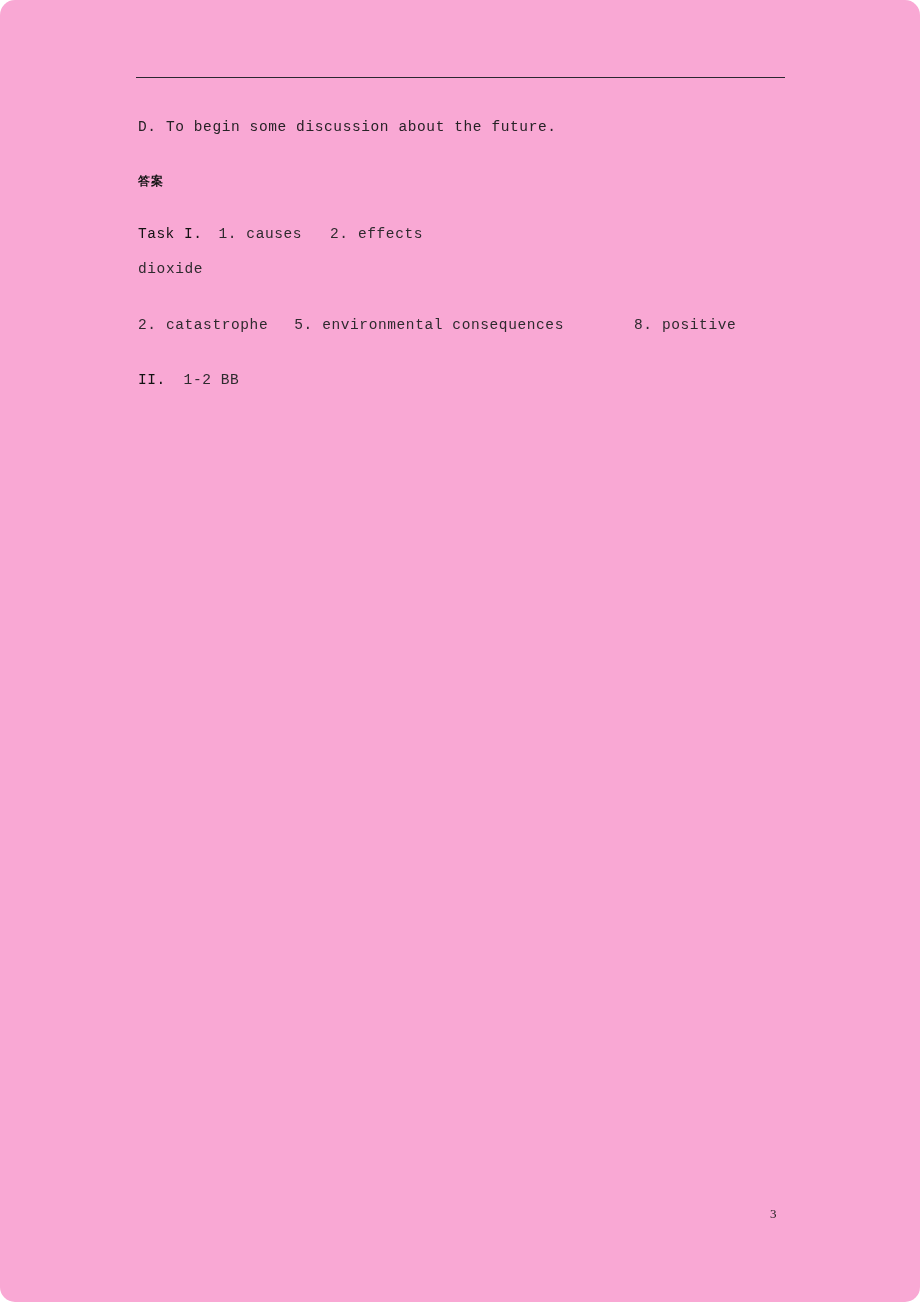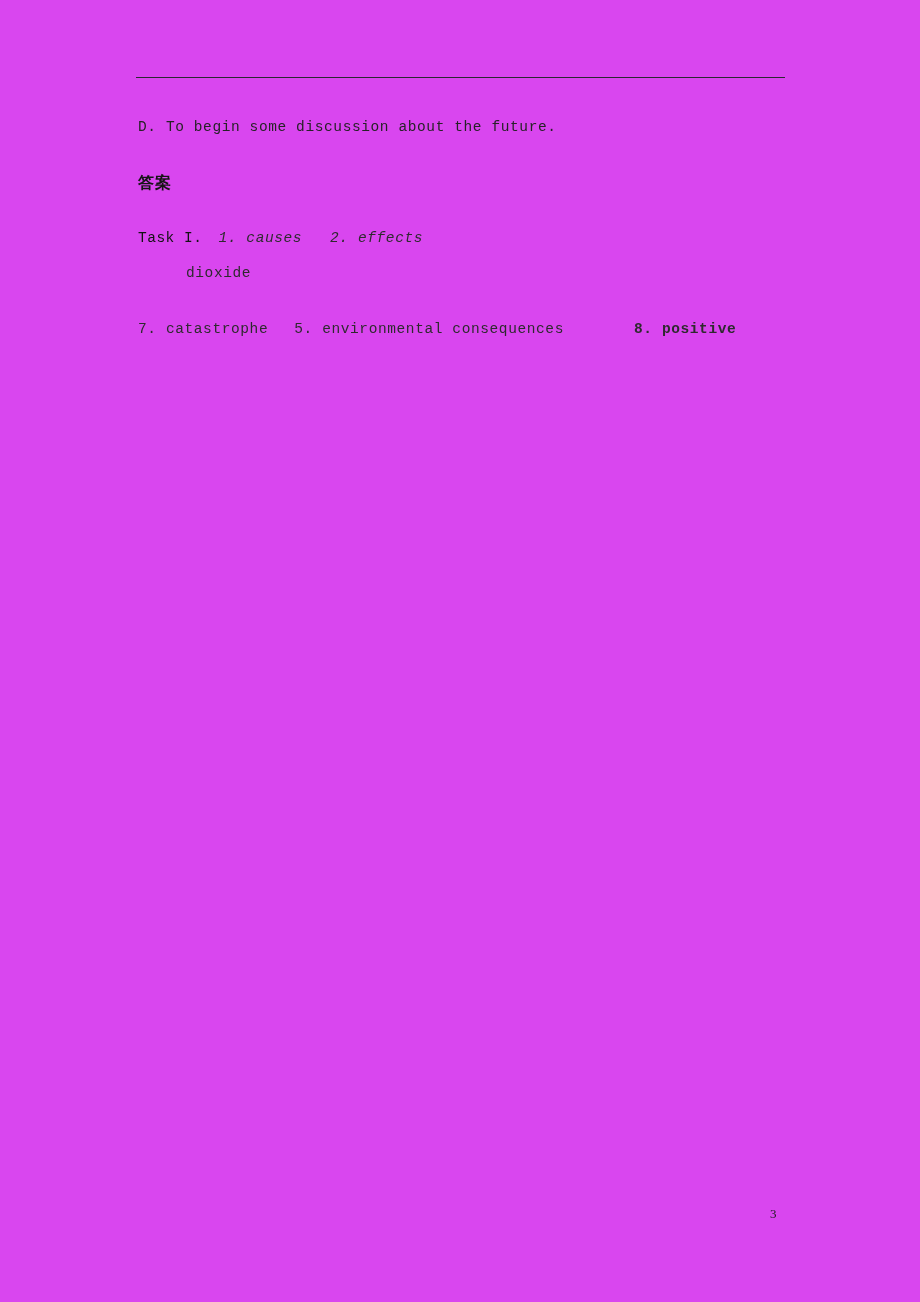--- a/index.html
+++ b/index.html
@@ -22,7 +22,8 @@
     top: 0;
     width: 920px;
     height: 1302px;
-    background: #d946ef;
+    background: #f9a8d4;
+    border-radius: 15px;
   }
 
   

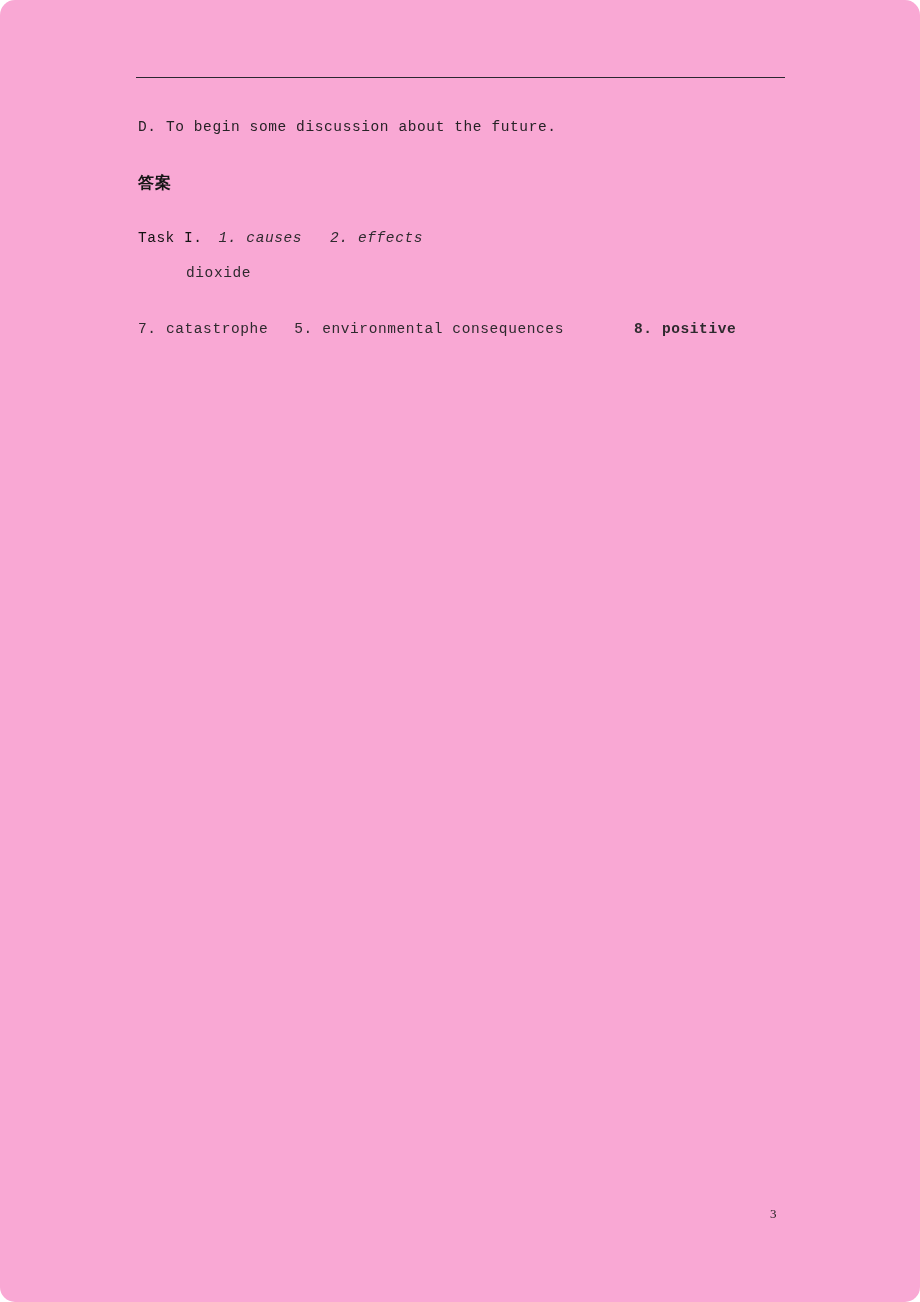--- a/index.html
+++ b/index.html
@@ -66,7 +66,7 @@
   .cjk-heading {
     font-family: "DejaVu Sans", "Liberation Sans", sans-serif;
     font-weight: 700;
-    font-size: 16px;
+    font-size: 12px;
     line-height: 1;
     letter-spacing: 1px;
     color: #151515;

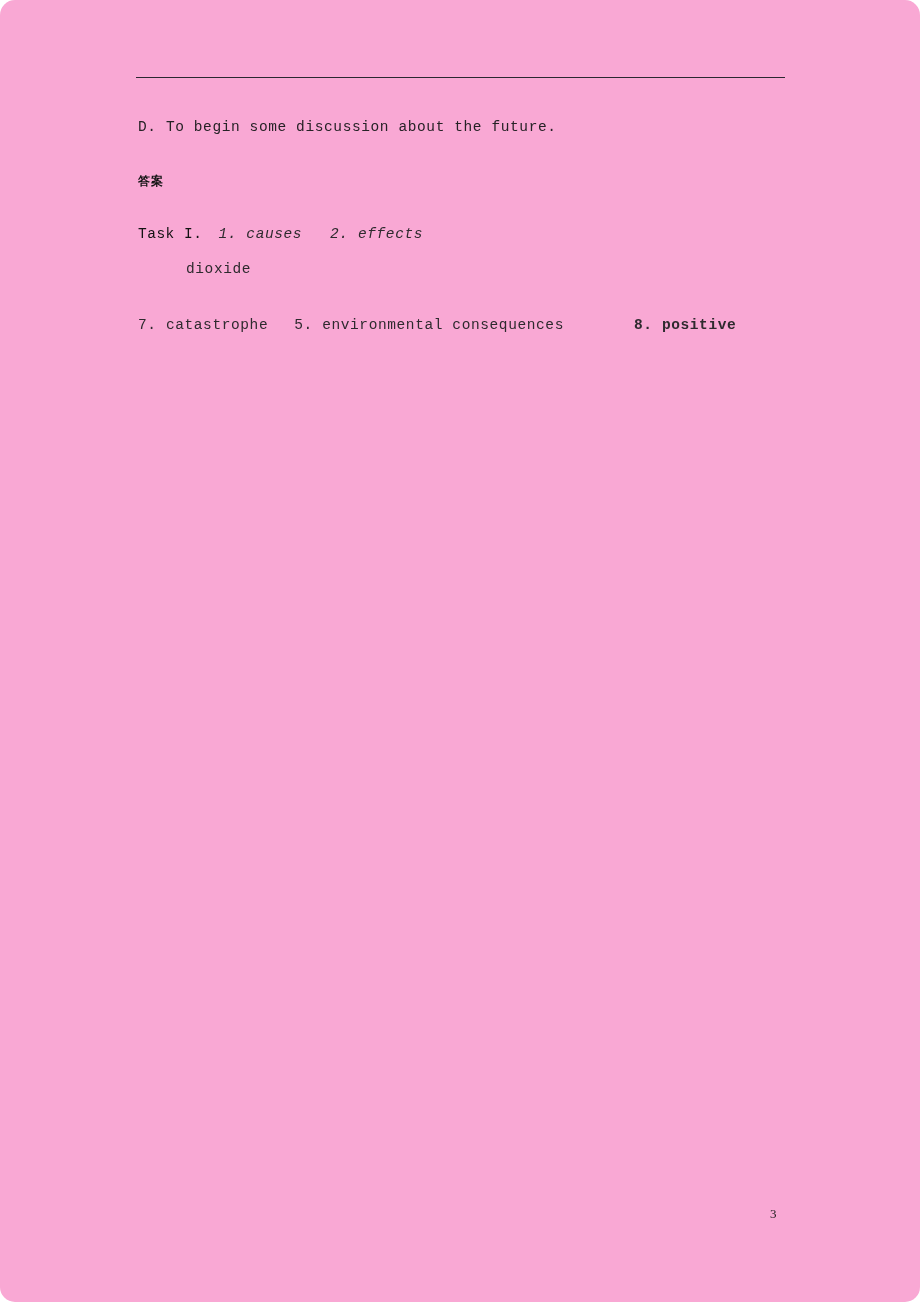--- a/index.html
+++ b/index.html
@@ -108,7 +108,7 @@
 
     <p class="cjk-heading blk-answer">答案</p>
 
-    <p class="line blk-task1"><span class="lbl">Task I.</span><span class="ans" style="padding-left: 16px; font-style: italic;">1. causes   2. effects</span></p>
+    <p class="line blk-task1"><span class="lbl">Task I.</span><span class="ans" style="padding-left: 16px;">1. causes   2. effects</span></p>
 
 
 

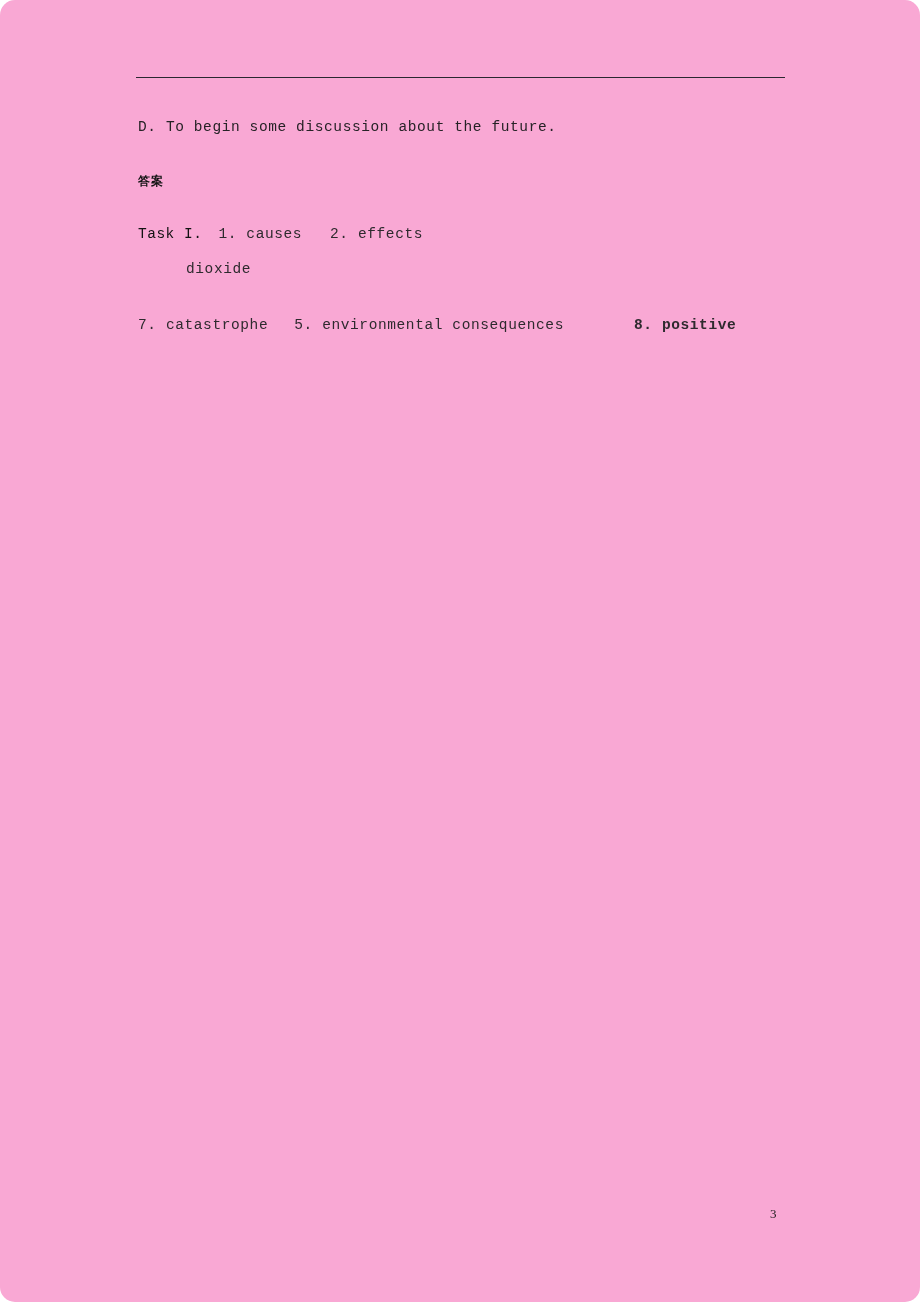--- a/index.html
+++ b/index.html
@@ -59,7 +59,7 @@
   .blk-task1    { margin-top: 40px; }
   .blk-task2    { margin-top: 41px; }
   .blk-roman1   { margin-top: 41px; }
-  .blk-wrap     { margin-top: 21px; margin-left: 48px; }
+  .blk-wrap     { margin-top: 21px; }
   .blk-line68   { margin-top: 41px; }
   .blk-roman2   { margin-top: 41px; }
 

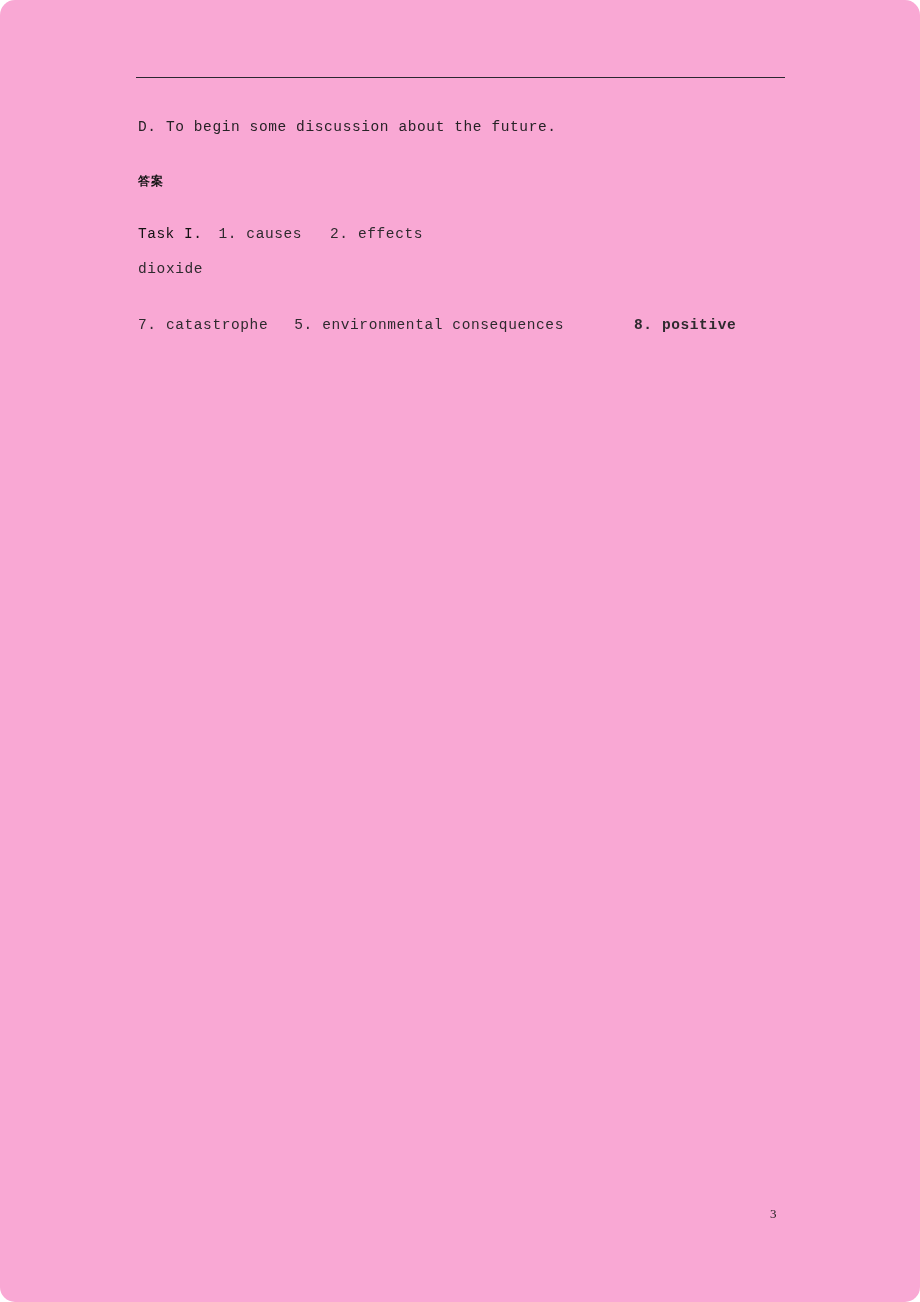--- a/index.html
+++ b/index.html
@@ -114,7 +114,7 @@
 
     <p class="line ans blk-wrap">dioxide</p>
 
-    <p class="line blk-line68"><span class="ans">7. catastrophe</span><span class="ans" style="padding-left: 26px;">5. environmental consequences</span><span class="ans" style="padding-left: 70px; font-weight: bold;">8. positive</span></p>
+    <p class="line blk-line68"><span class="ans">2. catastrophe</span><span class="ans" style="padding-left: 26px;">5. environmental consequences</span><span class="ans" style="padding-left: 70px; font-weight: bold;">8. positive</span></p>
 
 
   </div>

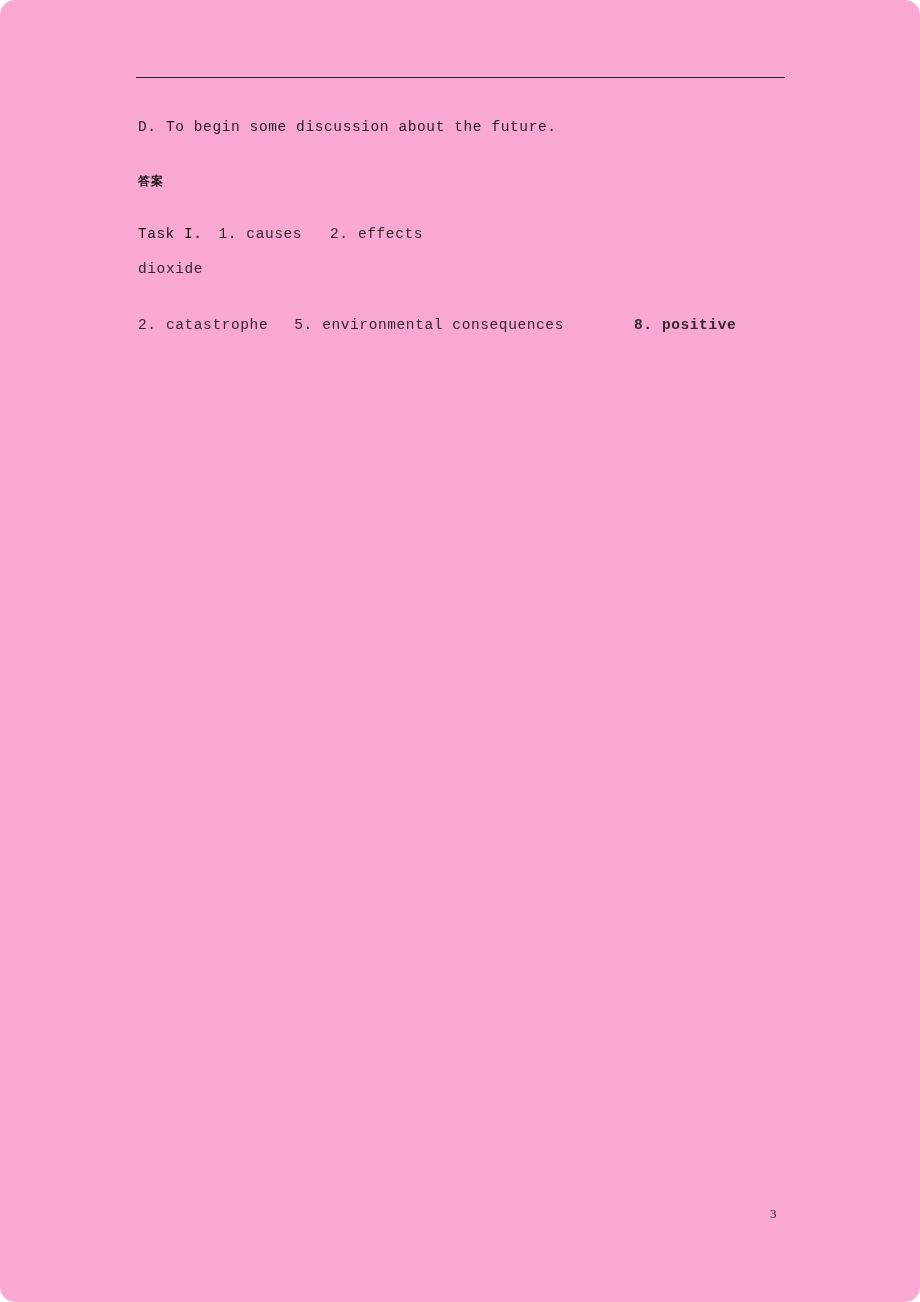--- a/index.html
+++ b/index.html
@@ -114,7 +114,7 @@
 
     <p class="line ans blk-wrap">dioxide</p>
 
-    <p class="line blk-line68"><span class="ans">2. catastrophe</span><span class="ans" style="padding-left: 26px;">5. environmental consequences</span><span class="ans" style="padding-left: 70px; font-weight: bold;">8. positive</span></p>
+    <p class="line blk-line68"><span class="ans">2. catastrophe</span><span class="ans" style="padding-left: 26px;">5. environmental consequences</span><span class="ans" style="padding-left: 70px;">8. positive</span></p>
 
 
   </div>

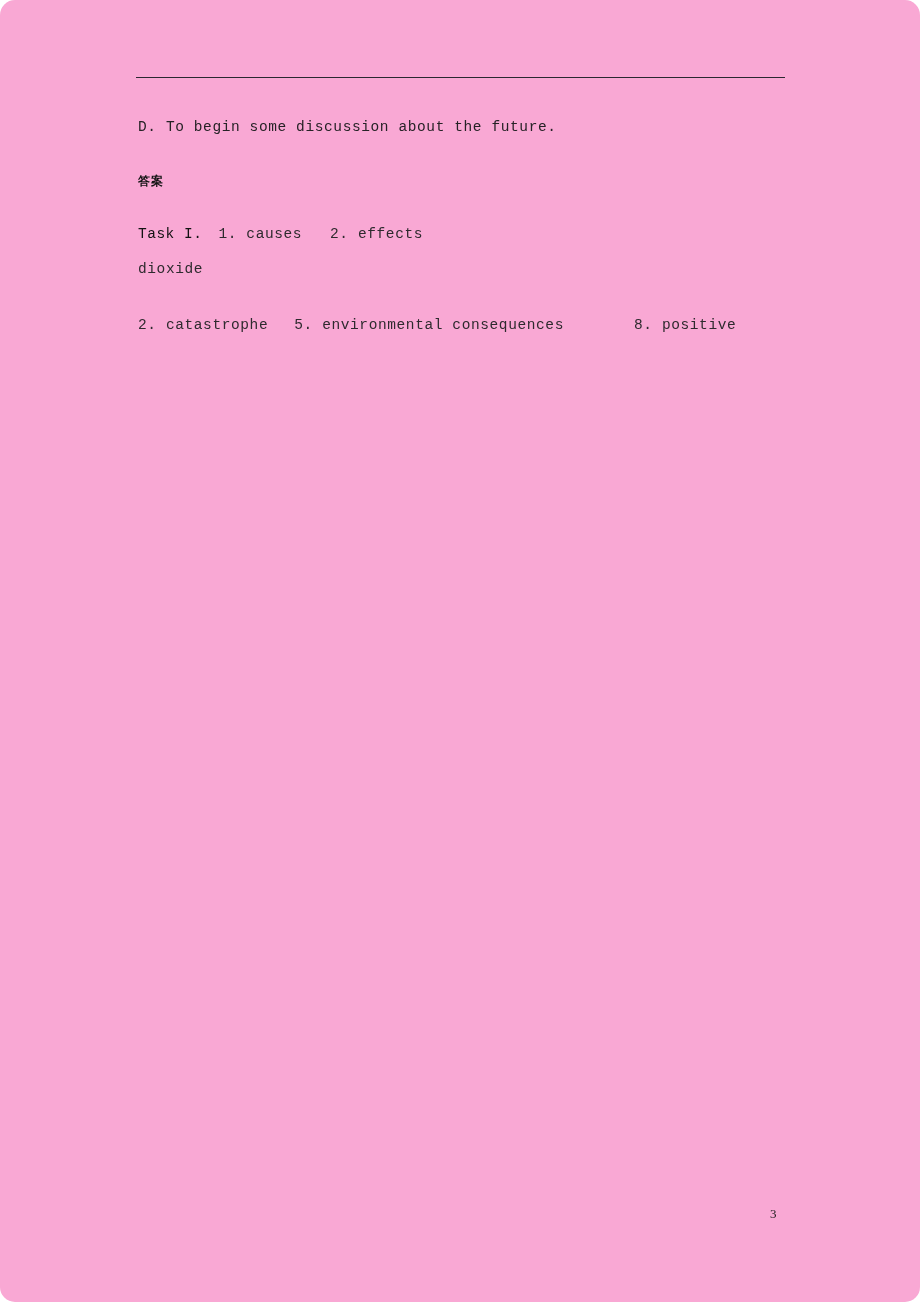--- a/index.html
+++ b/index.html
@@ -116,6 +116,7 @@
 
     <p class="line blk-line68"><span class="ans">2. catastrophe</span><span class="ans" style="padding-left: 26px;">5. environmental consequences</span><span class="ans" style="padding-left: 70px;">8. positive</span></p>
 
+    <p class="line blk-roman2"><span class="lbl">II.</span><span class="ans" style="padding-left: 18px;">1-2 BB</span></p>
 
   </div>
 

